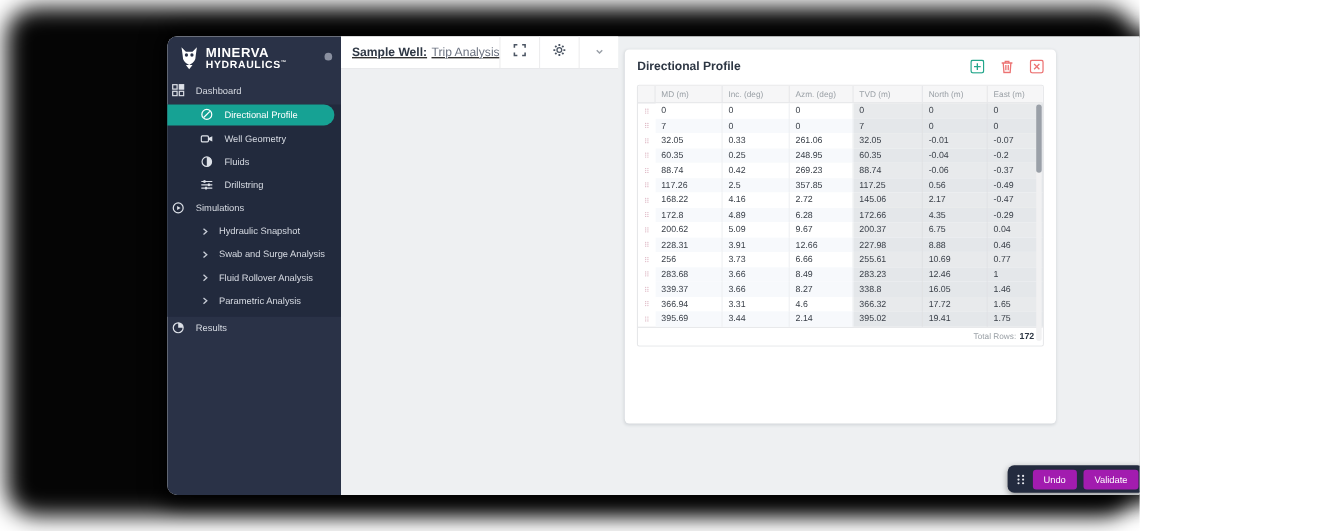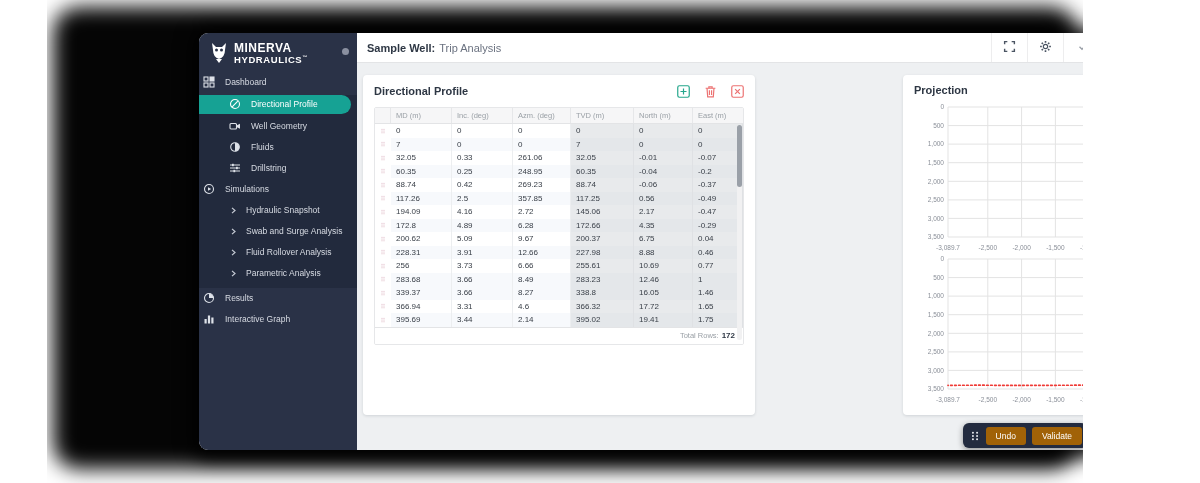--- a/index.html
+++ b/index.html
@@ -4,7 +4,7 @@
 <style>
   * { box-sizing: border-box; margin: 0; padding: 0; }
   html,body { background:#ffffff; font-family:"Liberation Sans", sans-serif; }
-  #stage { position:relative; width:1036px; height:483px; overflow:hidden; background:#fff;margin-left:47px; }
+  #stage { position:relative; width:1036px; height:483px; overflow:hidden; background:#fff; }
   #shadow-blob { position:absolute; left:6px; top:7px; right:6px; bottom:14px;
     background:#050505; border-radius:26px; filter:blur(10px); }
   #app-card { position:absolute; left:152px; top:33px; width:900px; height:417px;

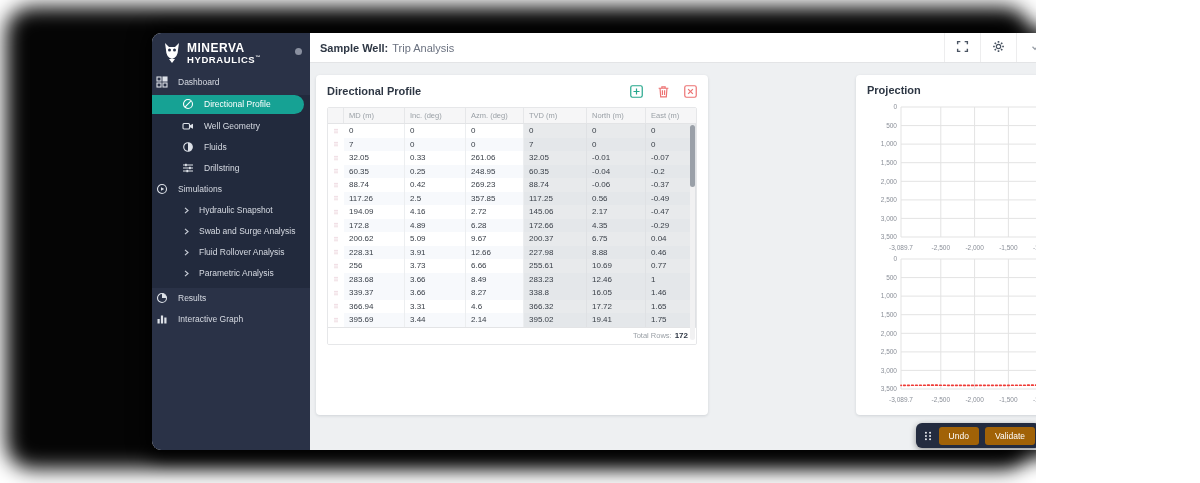--- a/index.html
+++ b/index.html
@@ -33,7 +33,7 @@
   .chev-ic { width:9px; height:9px; margin-right:8px; color:#c7ccd6; flex:none; }
 
   
-  #main { flex:1; display:flex; flex-direction:column; position:relative; }
+  #main { flex:1; display:flex; position:relative;text-decoration:underline; }
   #topbar { height:30px; background:#fff; border-bottom:1px solid #e3e4e6; display:flex; align-items:center; padding-left:10px; flex:none; }
   #topbar .t-bold { font-size:11px; font-weight:bold; color:#2e3744; }
   #topbar .t-rest { font-size:11px; color:#6b7280; margin-left:4px; }

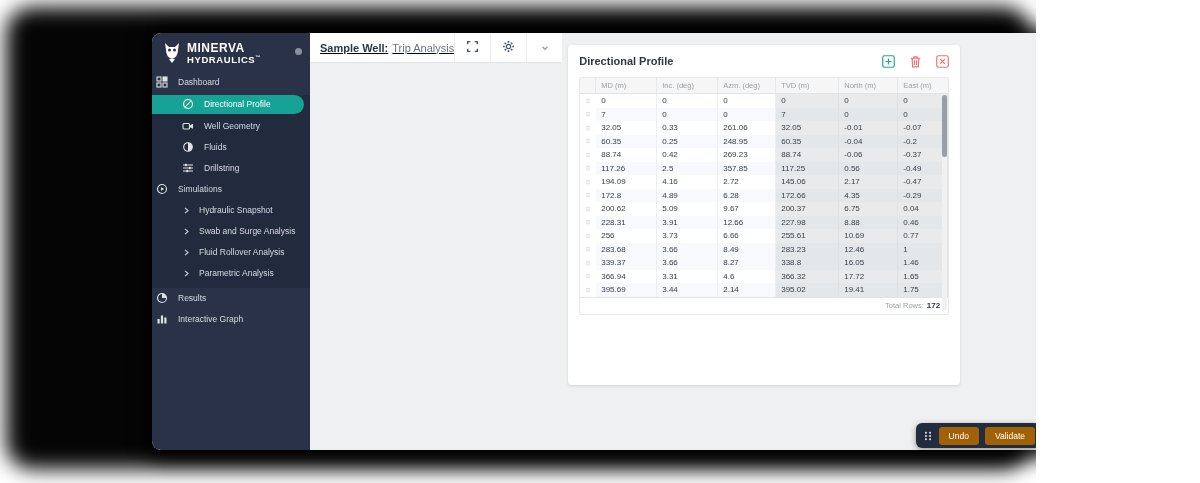--- a/index.html
+++ b/index.html
@@ -401,7 +401,7 @@
                       </g>
                     </svg>
                   </div>
-                  <div class="dc ed">194.09</div>
+                  <div class="dc ed">168.22</div>
                   <div class="dc ed">4.16</div>
                   <div class="dc ed">2.72</div>
                   <div class="dc ro">145.06</div>

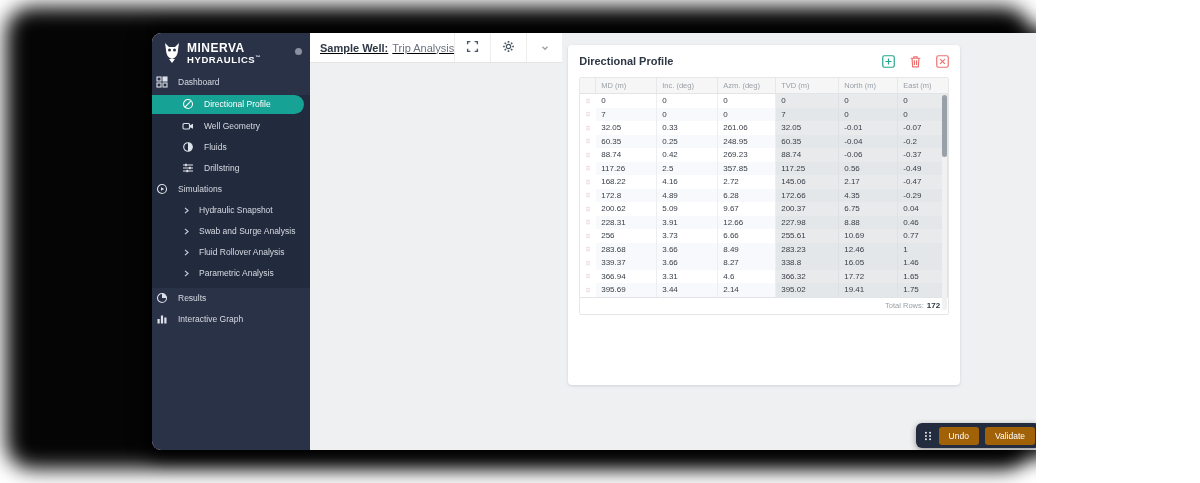--- a/index.html
+++ b/index.html
@@ -187,14 +187,6 @@
                 <path d="M6 6 L6 1.5 A4.5 4.5 0 0 1 10.5 6 Z" fill="currentColor" stroke="none"></path>
               </svg></span>
             <span class="lbl">Results</span>
-          </div>
-          <div class="nav-item">
-            <span class="ic"><svg viewBox="0 0 12 12" width="100%" height="100%" fill="none" stroke="currentColor" stroke-width="1.1">
-                <rect x="1.5" y="6" width="2.2" height="4.5" fill="currentColor" stroke="none"></rect>
-                <rect x="4.9" y="2.5" width="2.2" height="8" fill="currentColor" stroke="none"></rect>
-                <rect x="8.3" y="4.5" width="2.2" height="6" fill="currentColor" stroke="none"></rect>
-              </svg></span>
-            <span class="lbl">Interactive Graph</span>
           </div>
         </div>
     </div>

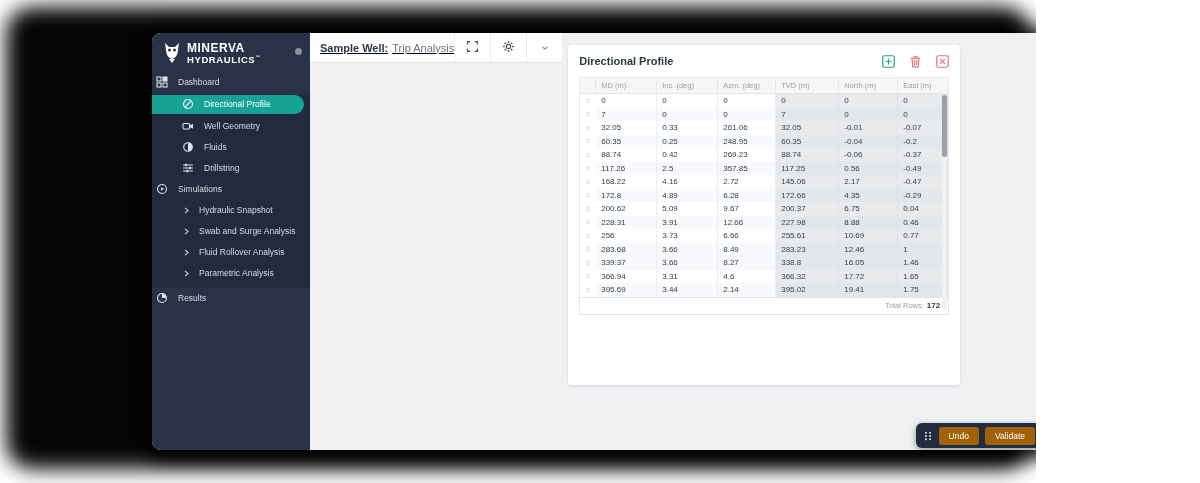--- a/index.html
+++ b/index.html
@@ -82,7 +82,7 @@
   #float-bar { position:absolute; right:12px; bottom:2px; height:25px; background:#232b3f; border-radius:6px;
     display:flex; align-items:center; padding:0 5px 0 7px; gap:6px; box-shadow:0 2px 6px rgba(0,0,0,.4); }
   #float-bar .drag { width:10px; height:14px; color:#e8eaf0; cursor:grab; }
-  .fbtn { background:#a16207; color:#fff; font-size:8.5px; border:none; border-radius:3px;
+  .fbtn { background:#a21caf; color:#fff; font-size:8.5px; border:none; border-radius:3px;
     height:18px; padding:0 10px; cursor:pointer; font-family:"Liberation Sans", sans-serif; }
 </style>
 </head>

